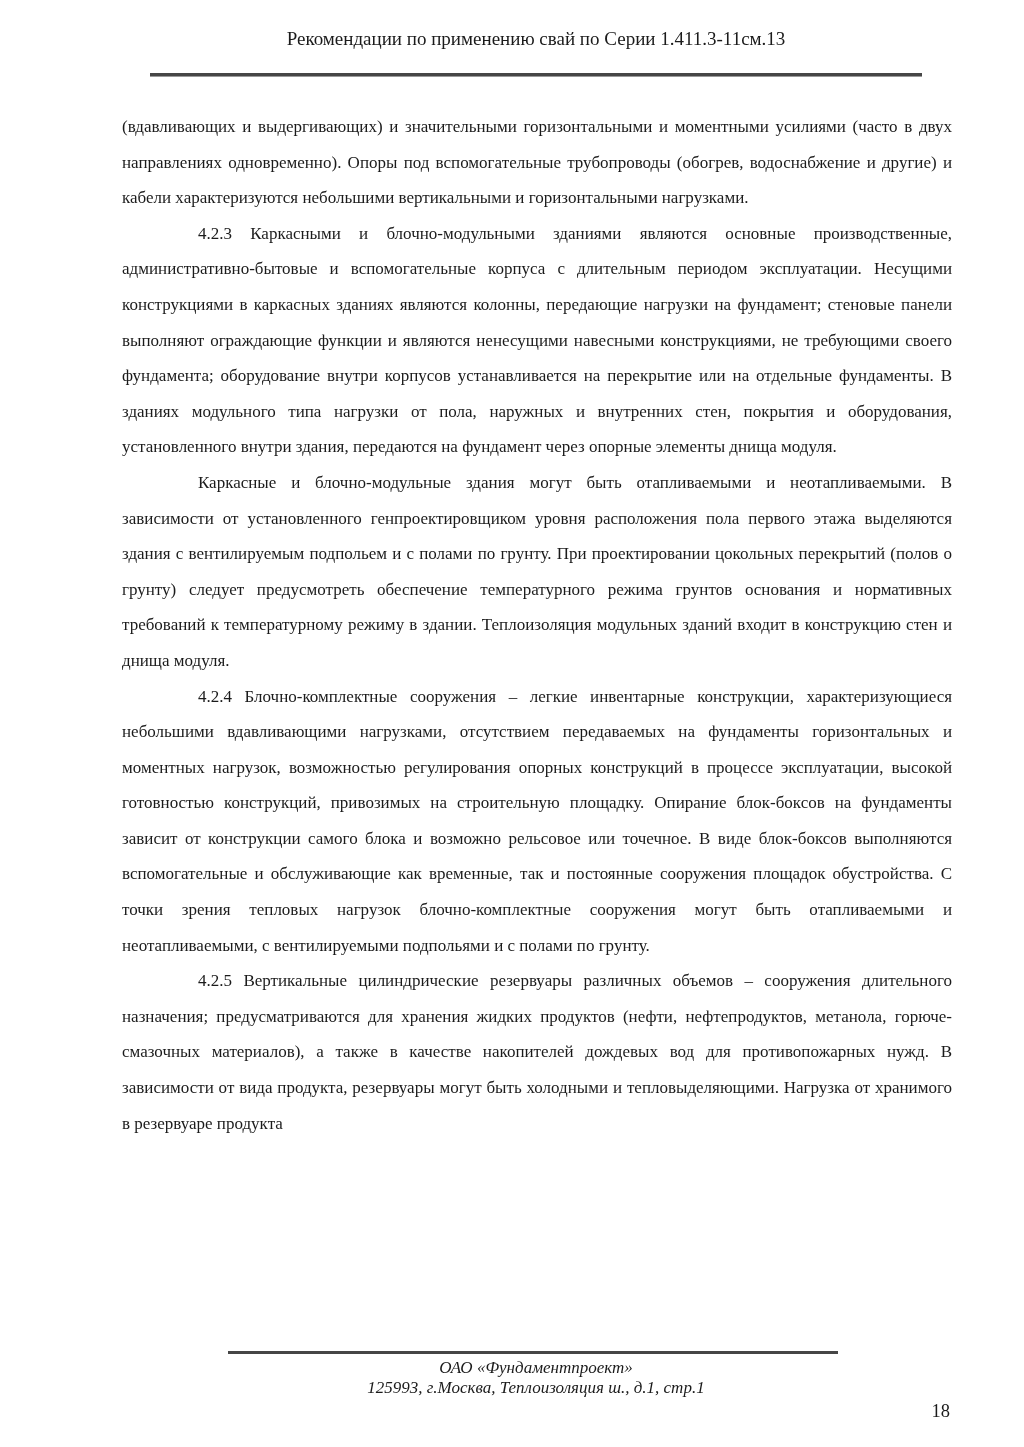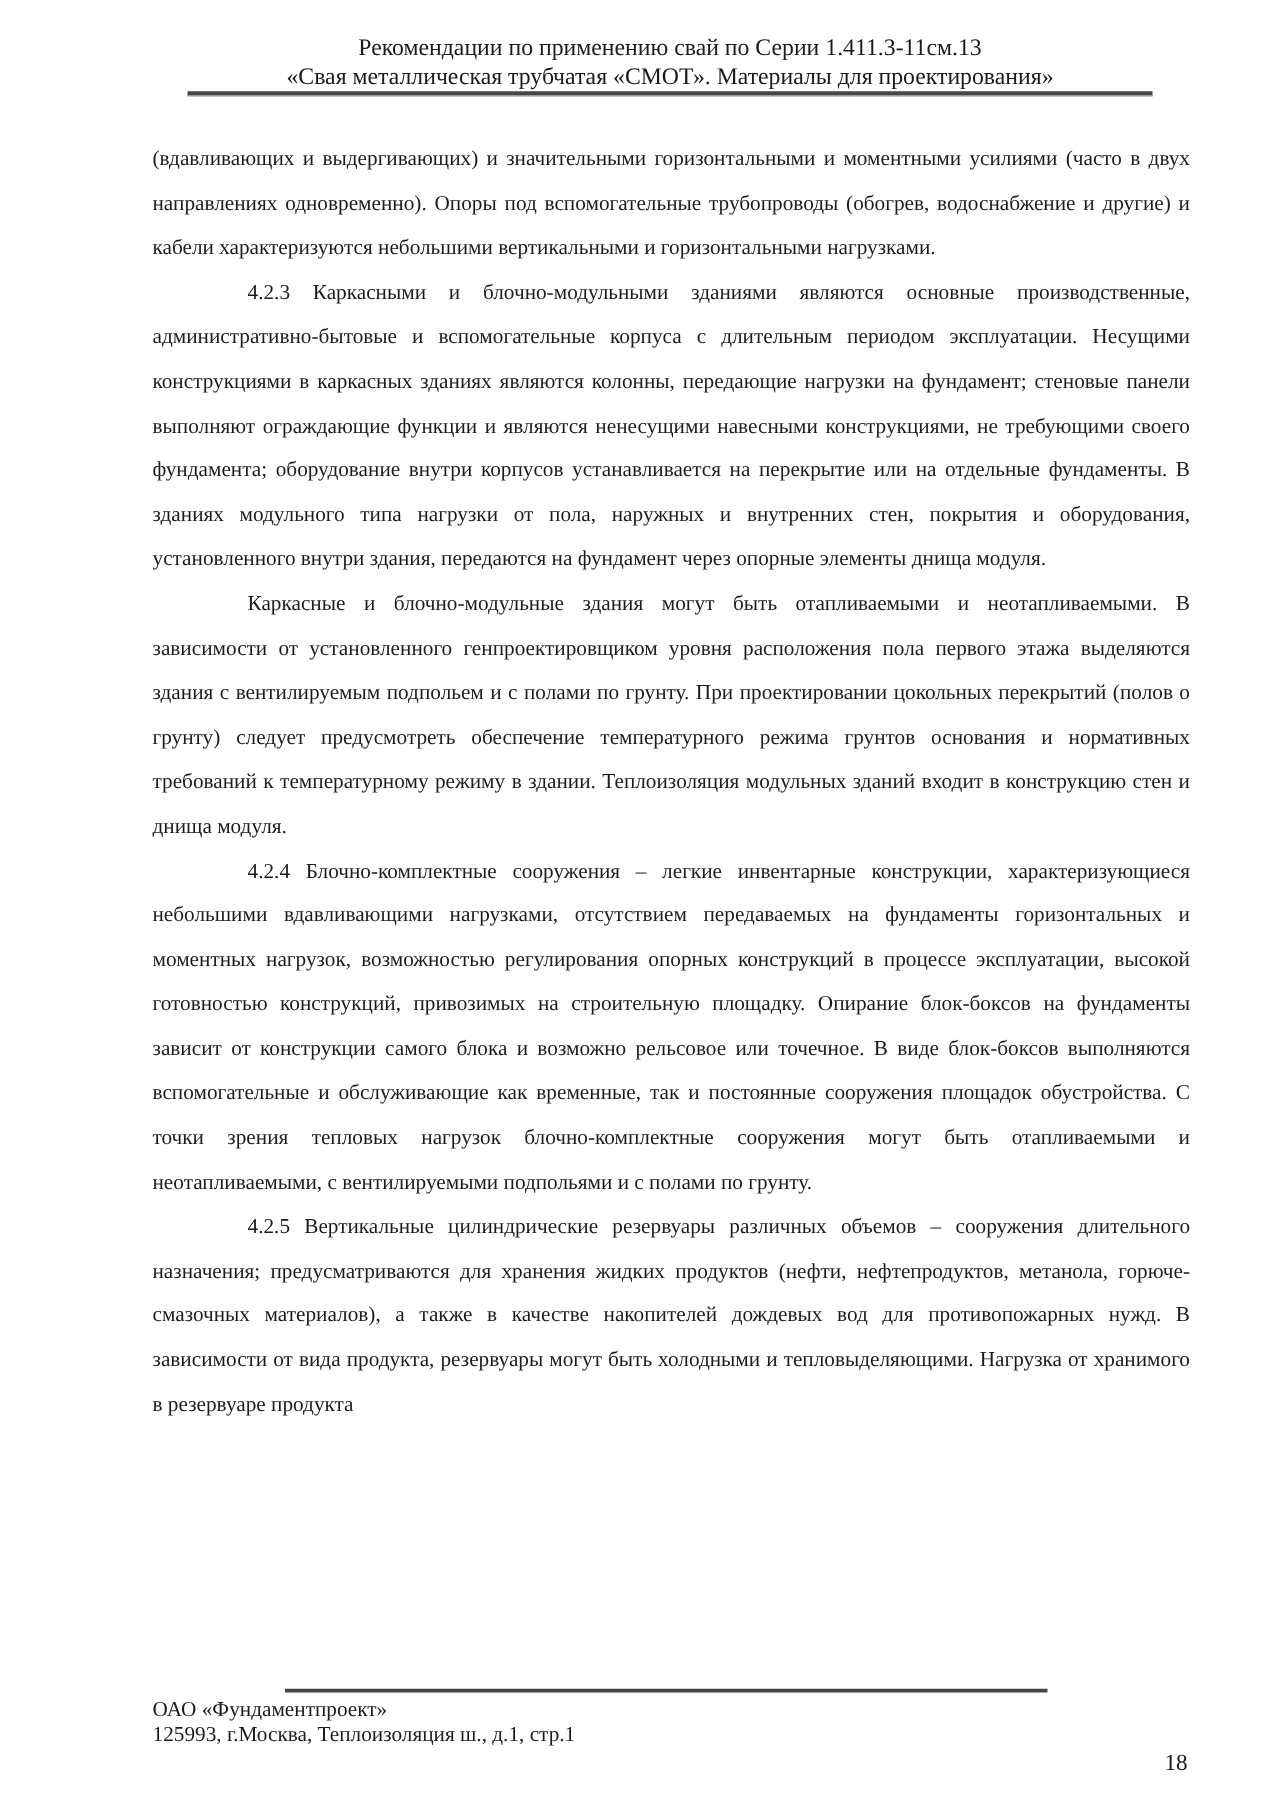--- a/index.html
+++ b/index.html
@@ -81,7 +81,6 @@
 
   <div class="header-block">
     <div>Рекомендации по применению свай по Серии 1.411.3-11см.13</div>
-    <div>«Свая металлическая трубчатая «СМОТ». Материалы для проектирования»</div>
   </div>
   <div class="header-rule"></div>
 

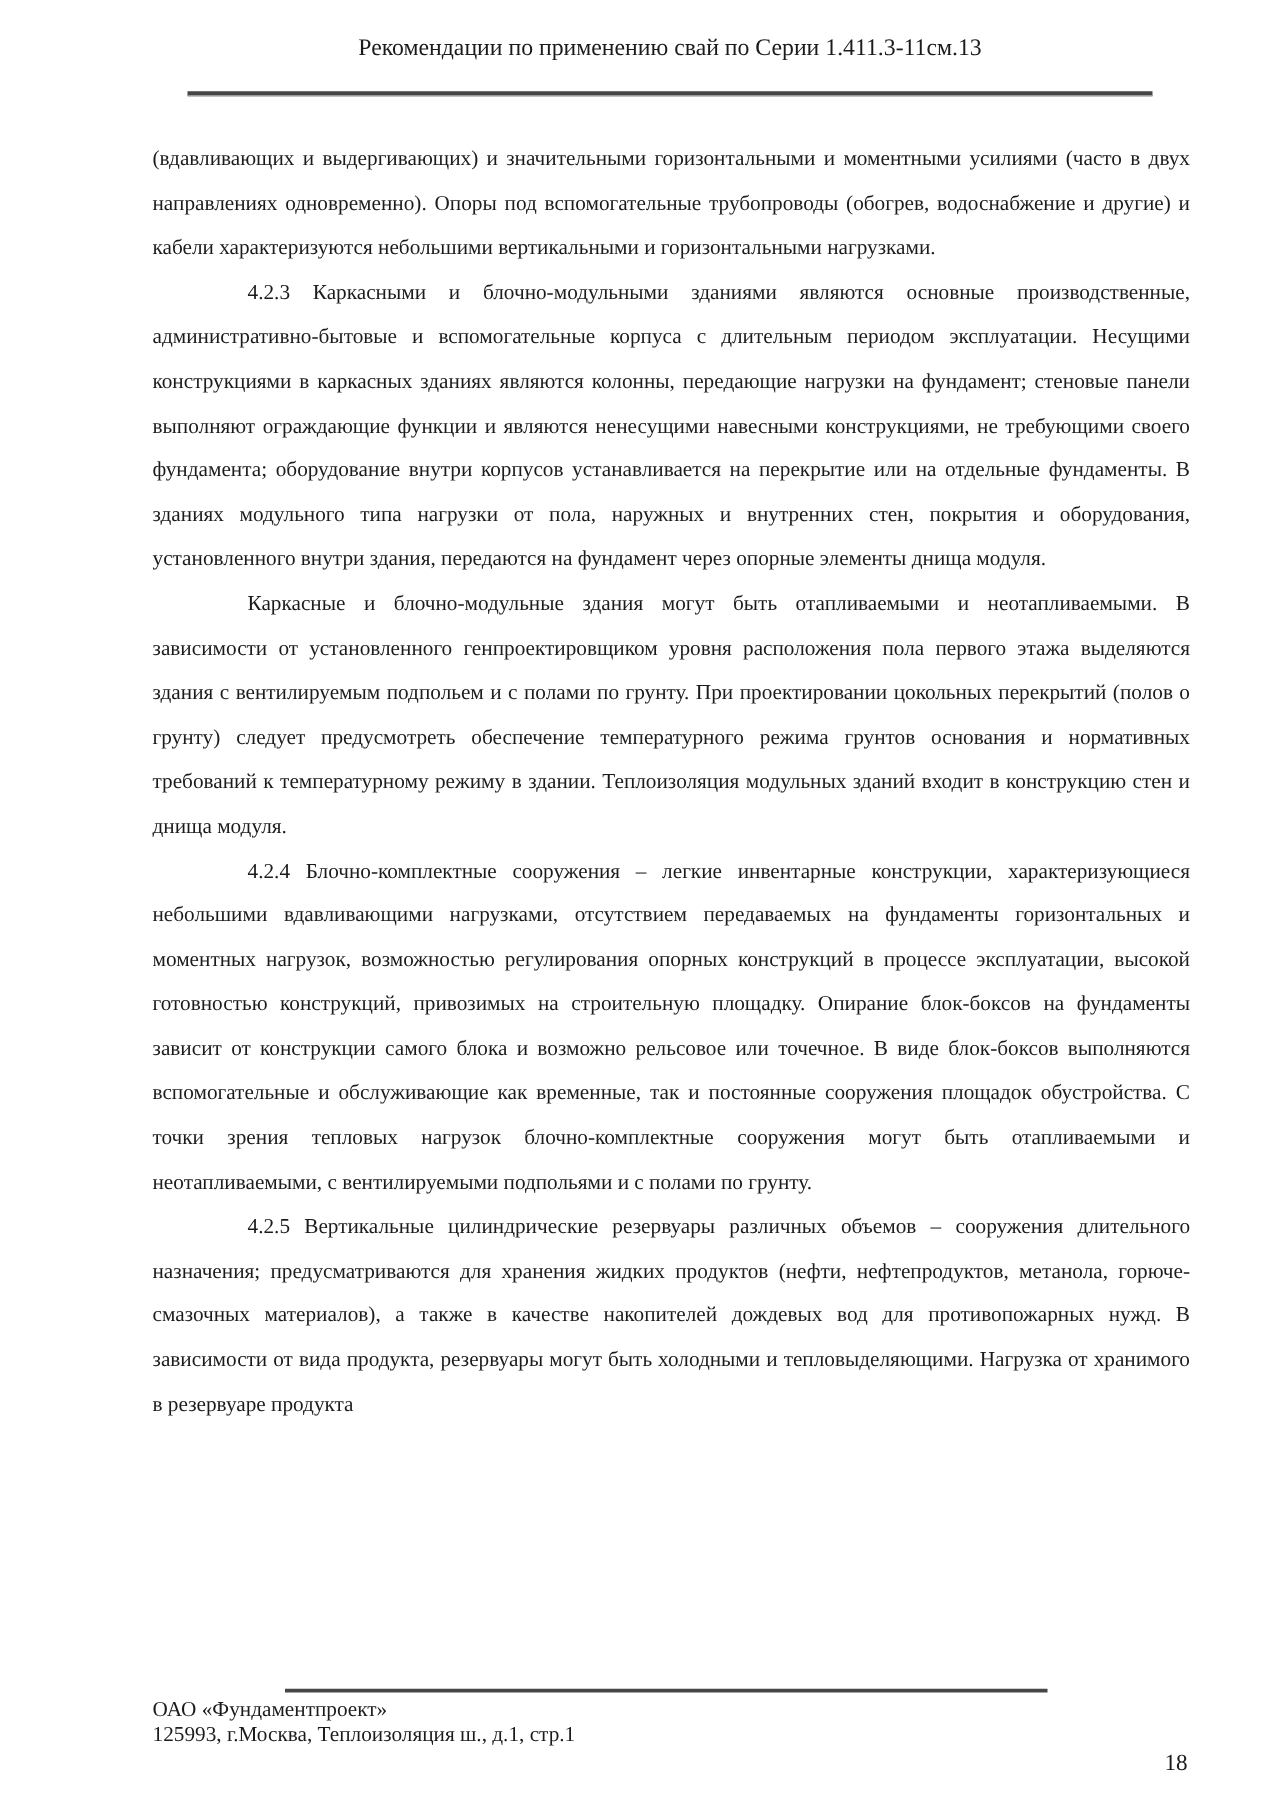--- a/index.html
+++ b/index.html
@@ -62,8 +62,10 @@
     top: 1358px;
     left: 122px;
     width: 828px;
+    text-align: center;
     font-size: 17px;
     line-height: 19.5px;
+    font-style: italic;
   }
   .page-number {
     position: absolute;

